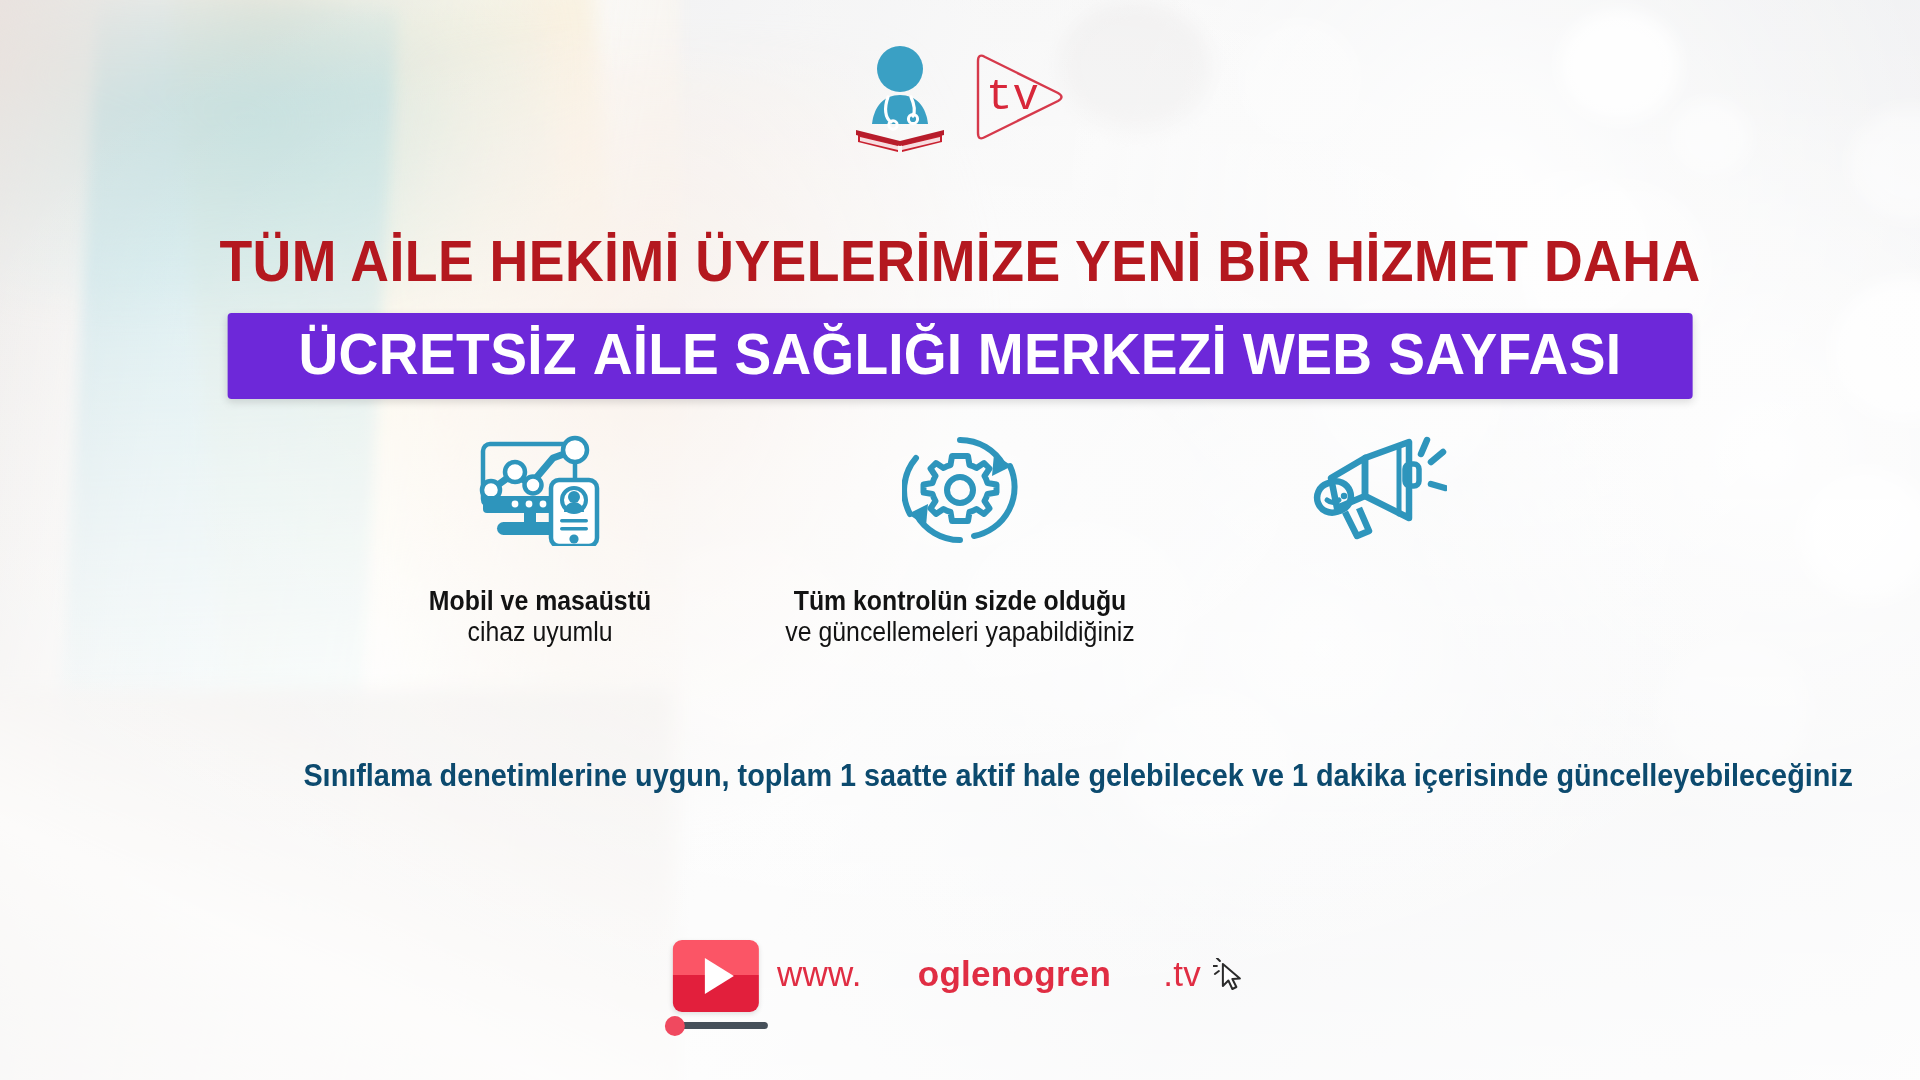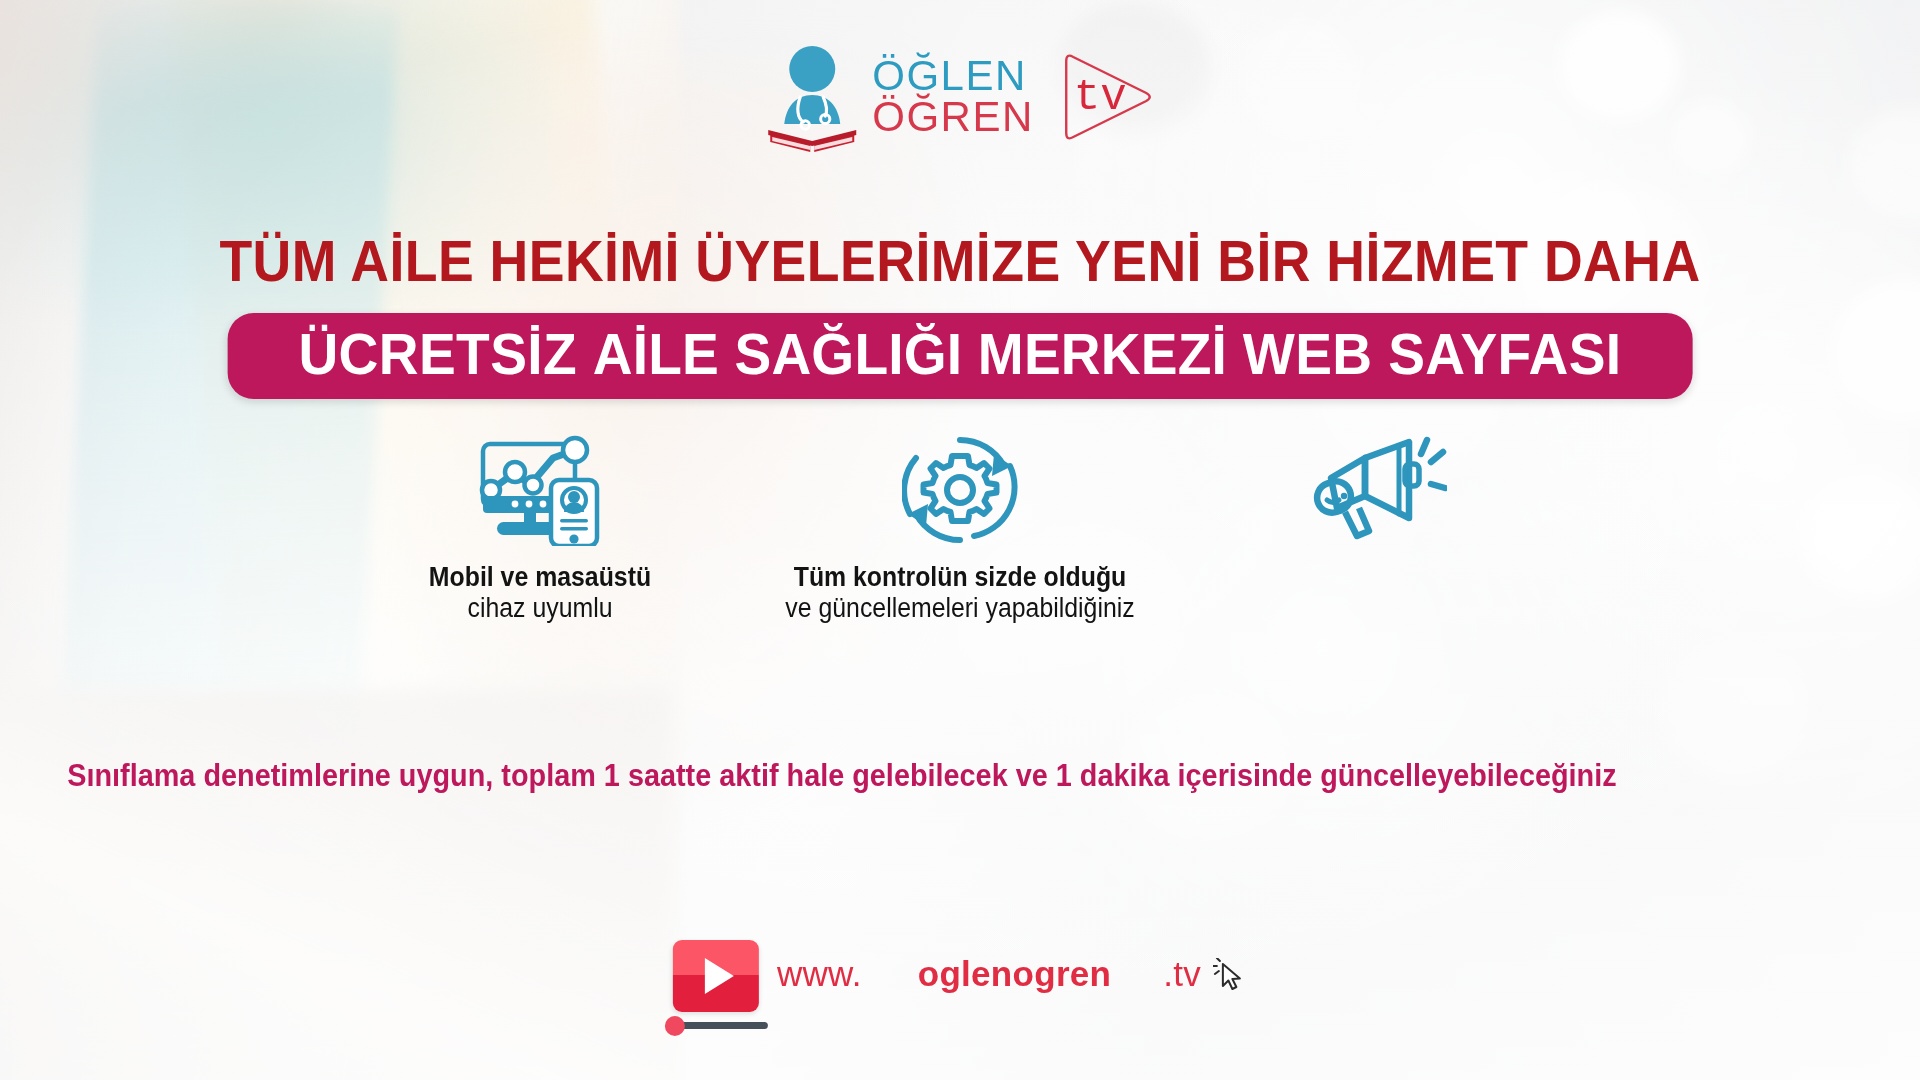--- a/index.html
+++ b/index.html
@@ -265,10 +265,6 @@
         <path d="M86 95 L48 104 L48 108 L86 99 Z" fill="#ffffff" opacity=".85"></path>
         <path d="M2 88 L46 99 L90 88 L90 93 L46 104 L2 93 Z" fill="#b71c2b"></path>
       </svg>
-      <div class="logo-words">
-        <span class="logo-word logo-w1">ÖĞLEN</span>
-        <span class="logo-word logo-w2">ÖĞREN</span>
-      </div>
       <div class="logo-tv">
         <svg viewBox="0 0 100 96">
           <path d="M12 12 Q12 4 19 8 L92 44 Q99 48 92 52 L19 88 Q12 92 12 84 Z" fill="none" stroke="#d6394b" stroke-width="2.4" stroke-linejoin="round"></path>

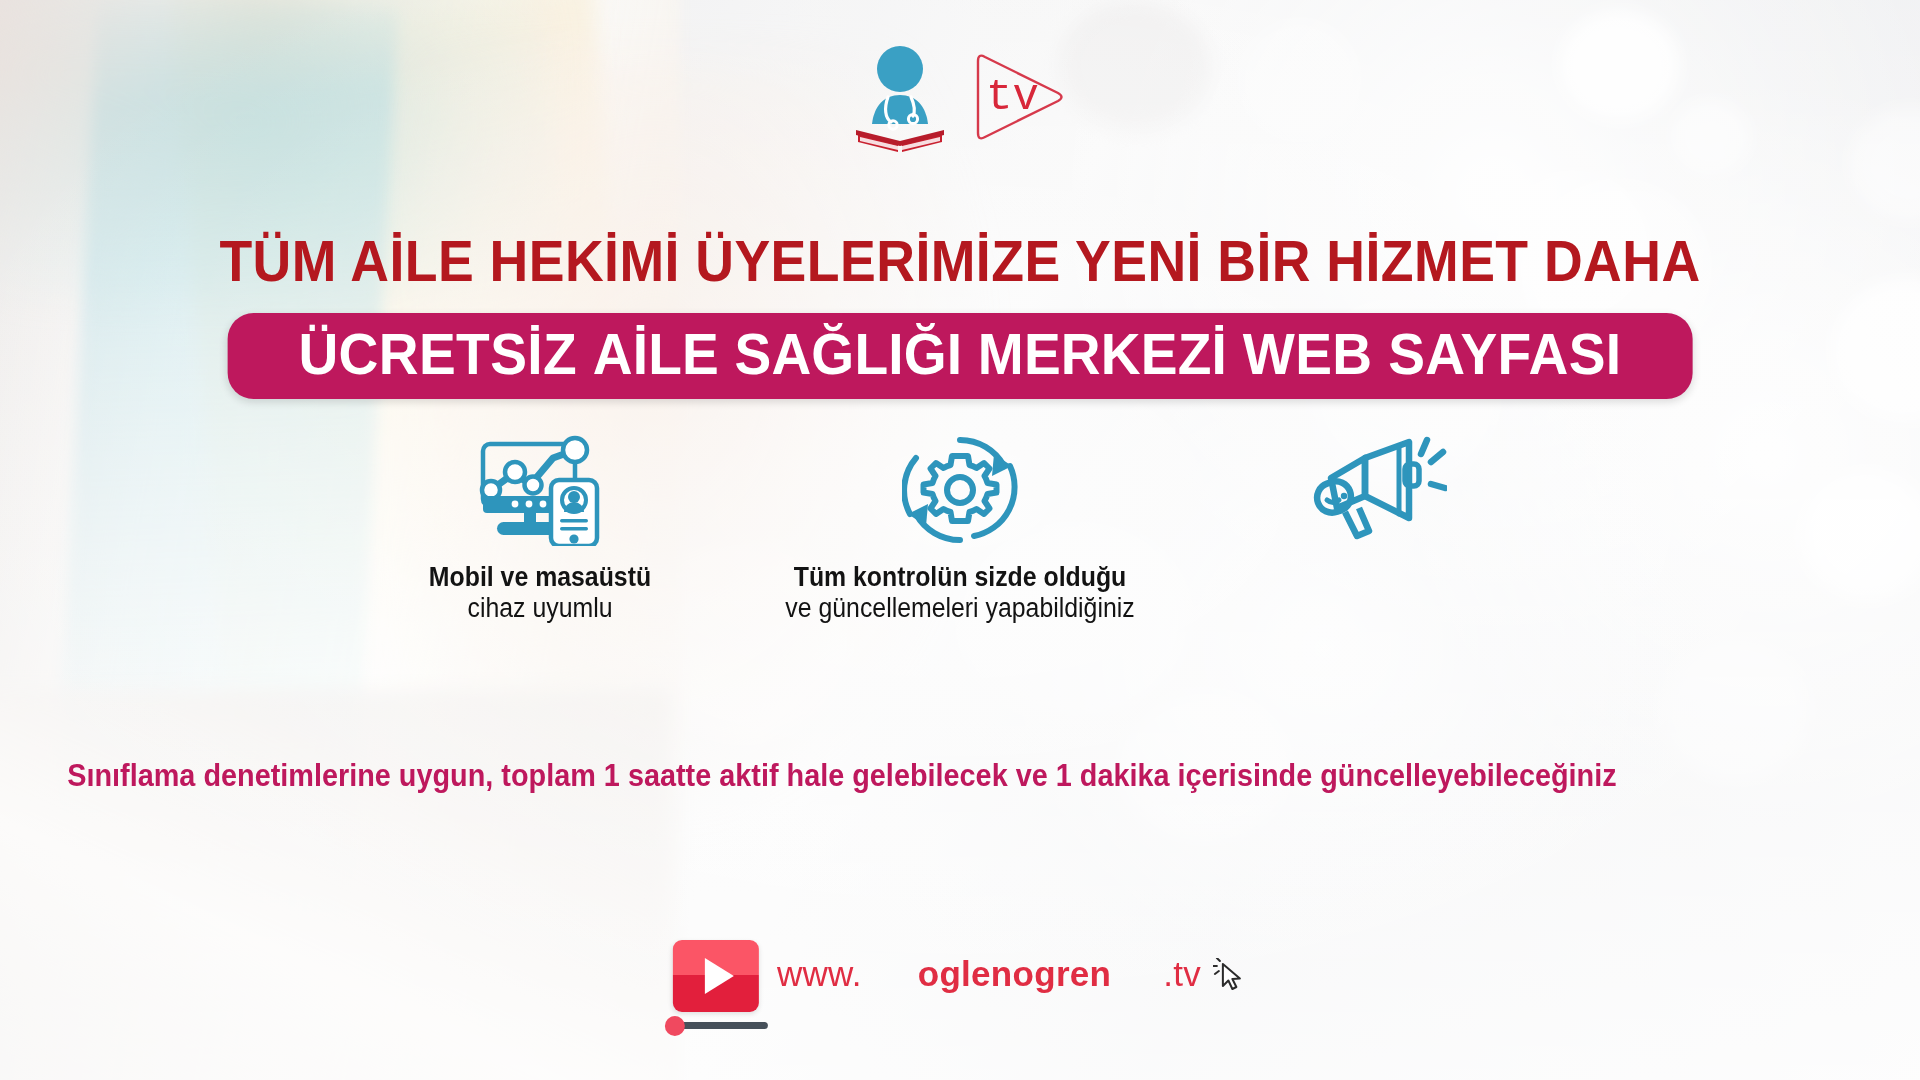--- a/index.html
+++ b/index.html
@@ -128,8 +128,8 @@
   
   .banner{
     position:absolute; left:50%; top:313px; transform:translateX(-50%);
-    background:#be185d;
-    border-radius:26px;
+    background:#6d28d9;
+    border-radius:4px;
     padding:12px 36px 16px;
     box-shadow:0 3px 9px rgba(0,0,0,.14);
     white-space:nowrap;

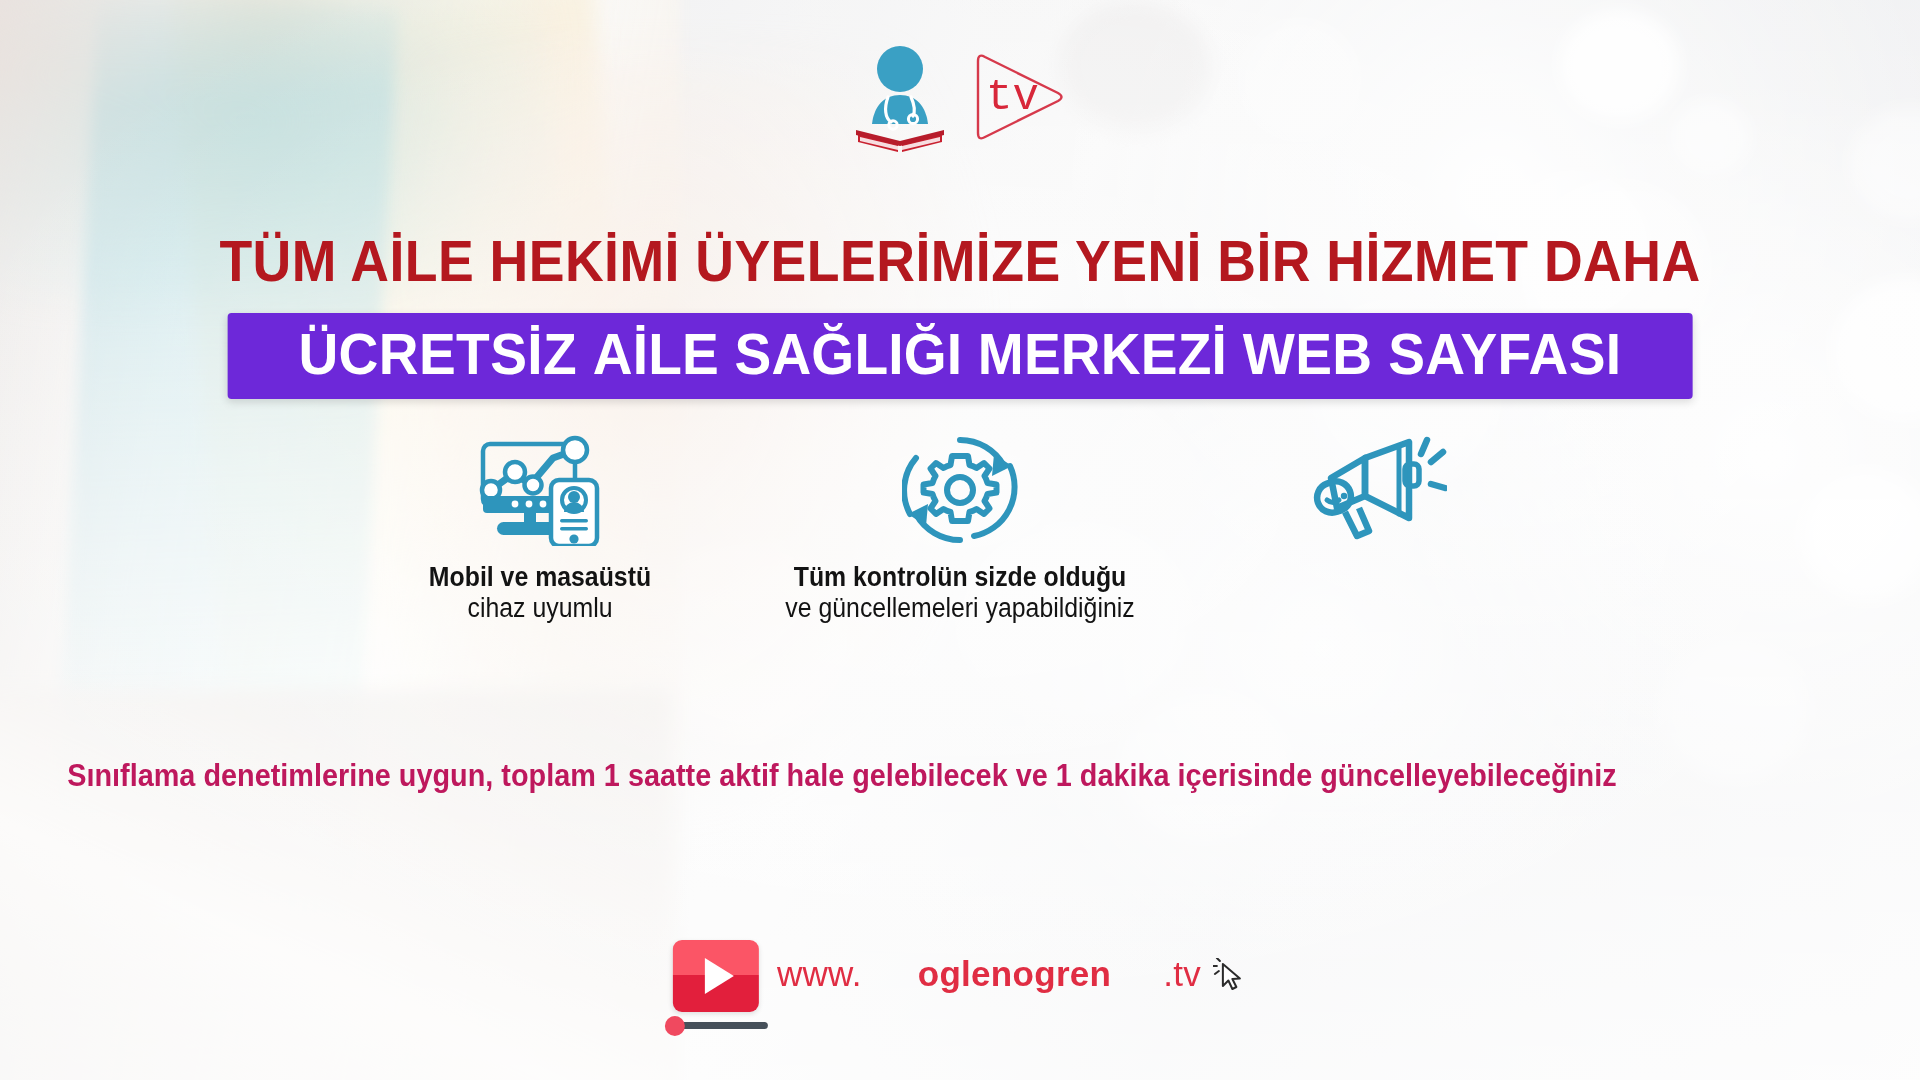--- a/index.html
+++ b/index.html
@@ -151,7 +151,7 @@
   .feature-icon{ height:120px; display:flex; align-items:center; justify-content:center; }
   .feature-icon svg{ display:block; }
   .feature-cap{
-    margin-top:12px;
+    margin-top:36px;
     font-family:"Liberation Sans Narrow","Liberation Sans", sans-serif;
     color:#131313; line-height:1.16;
   }

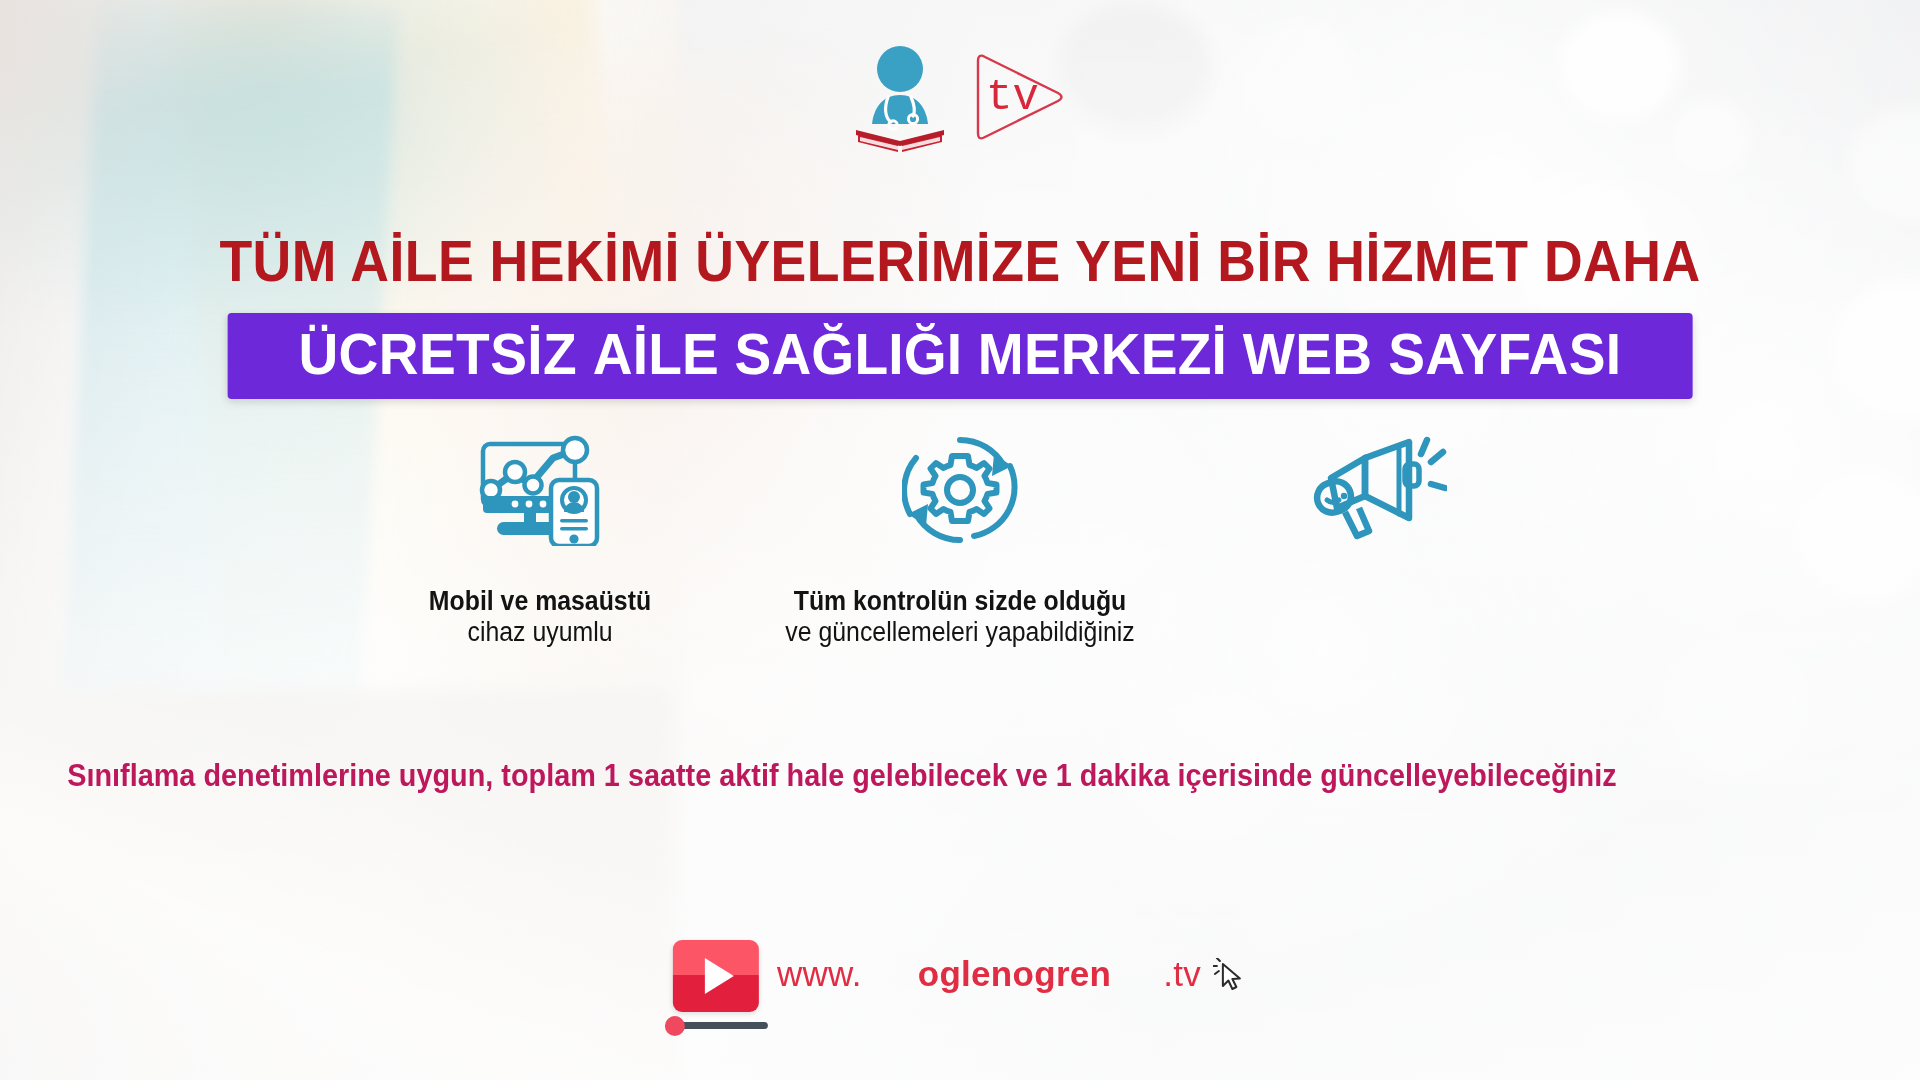--- a/index.html
+++ b/index.html
@@ -161,9 +161,9 @@
   
   .para{
     position:absolute; left:0; right:0; top:758px;
-    text-align:left;
+    text-align:right;
     font-family:"Liberation Sans Narrow","Liberation Sans", sans-serif;
-    color:#be185d;
+    color:#0c4a6e;
   }
   .para-l1{
     display:block; font-size:31px; font-weight:700;

